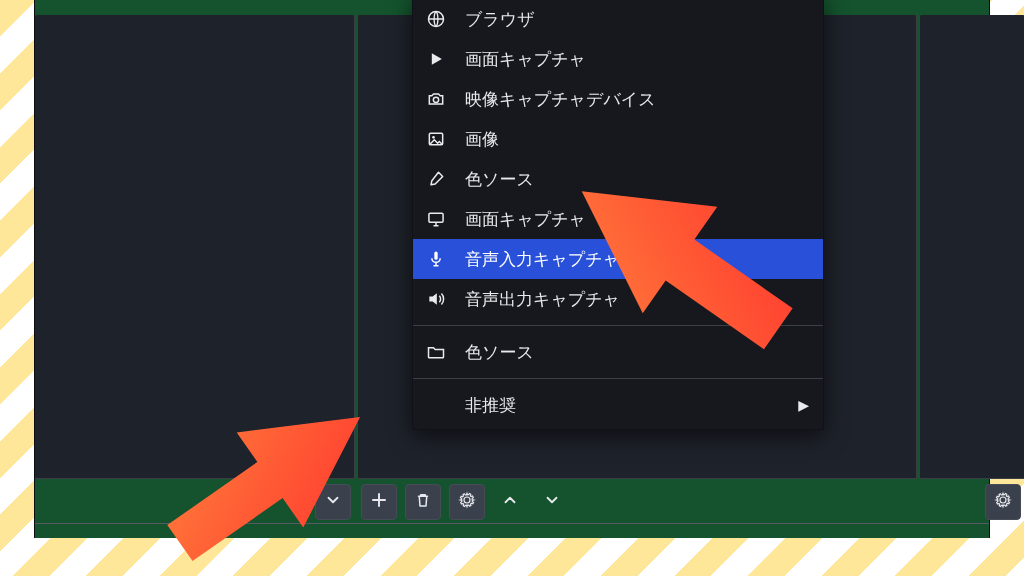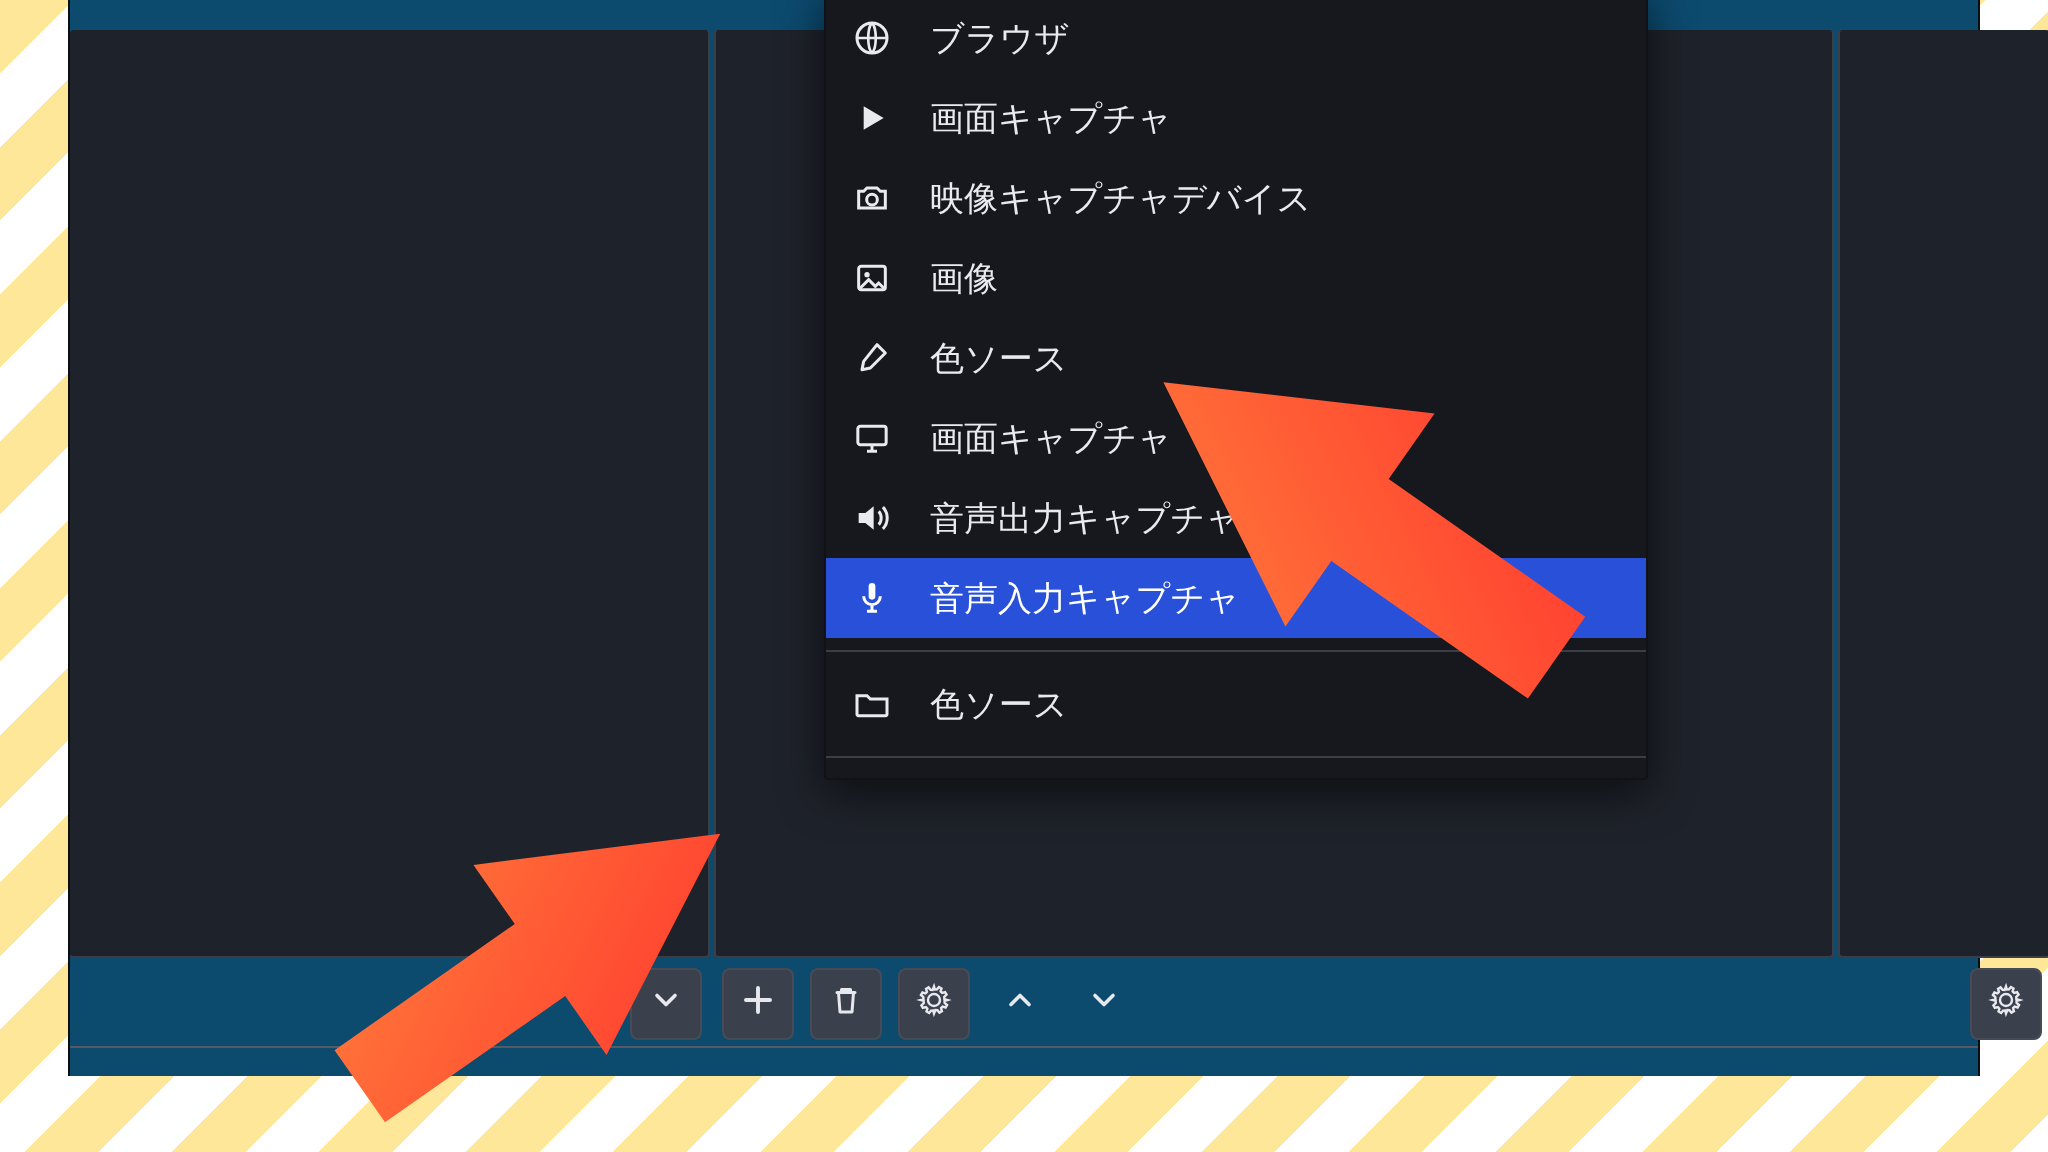--- a/index.html
+++ b/index.html
@@ -6,7 +6,7 @@
   .stage{position:relative;width:1024px;height:576px}
   
   .stripes{position:absolute;inset:0;background:repeating-linear-gradient(135deg,#ffe79a 0 26px,#ffffff 26px 52px)}
-  .appwrap{position:absolute;left:34px;top:0;right:34px;bottom:38px;background:#0c4a6e;border-left:1px solid #0c0d10;border-right:1px solid #0c0d10;}
+  .appwrap{position:absolute;left:34px;top:0;right:34px;bottom:38px;background:#14532d;border-left:1px solid #0c0d10;border-right:1px solid #0c0d10;}
   
   .split{position:absolute;left:0;right:0;bottom:14px;height:1px;background:#565a63}
   

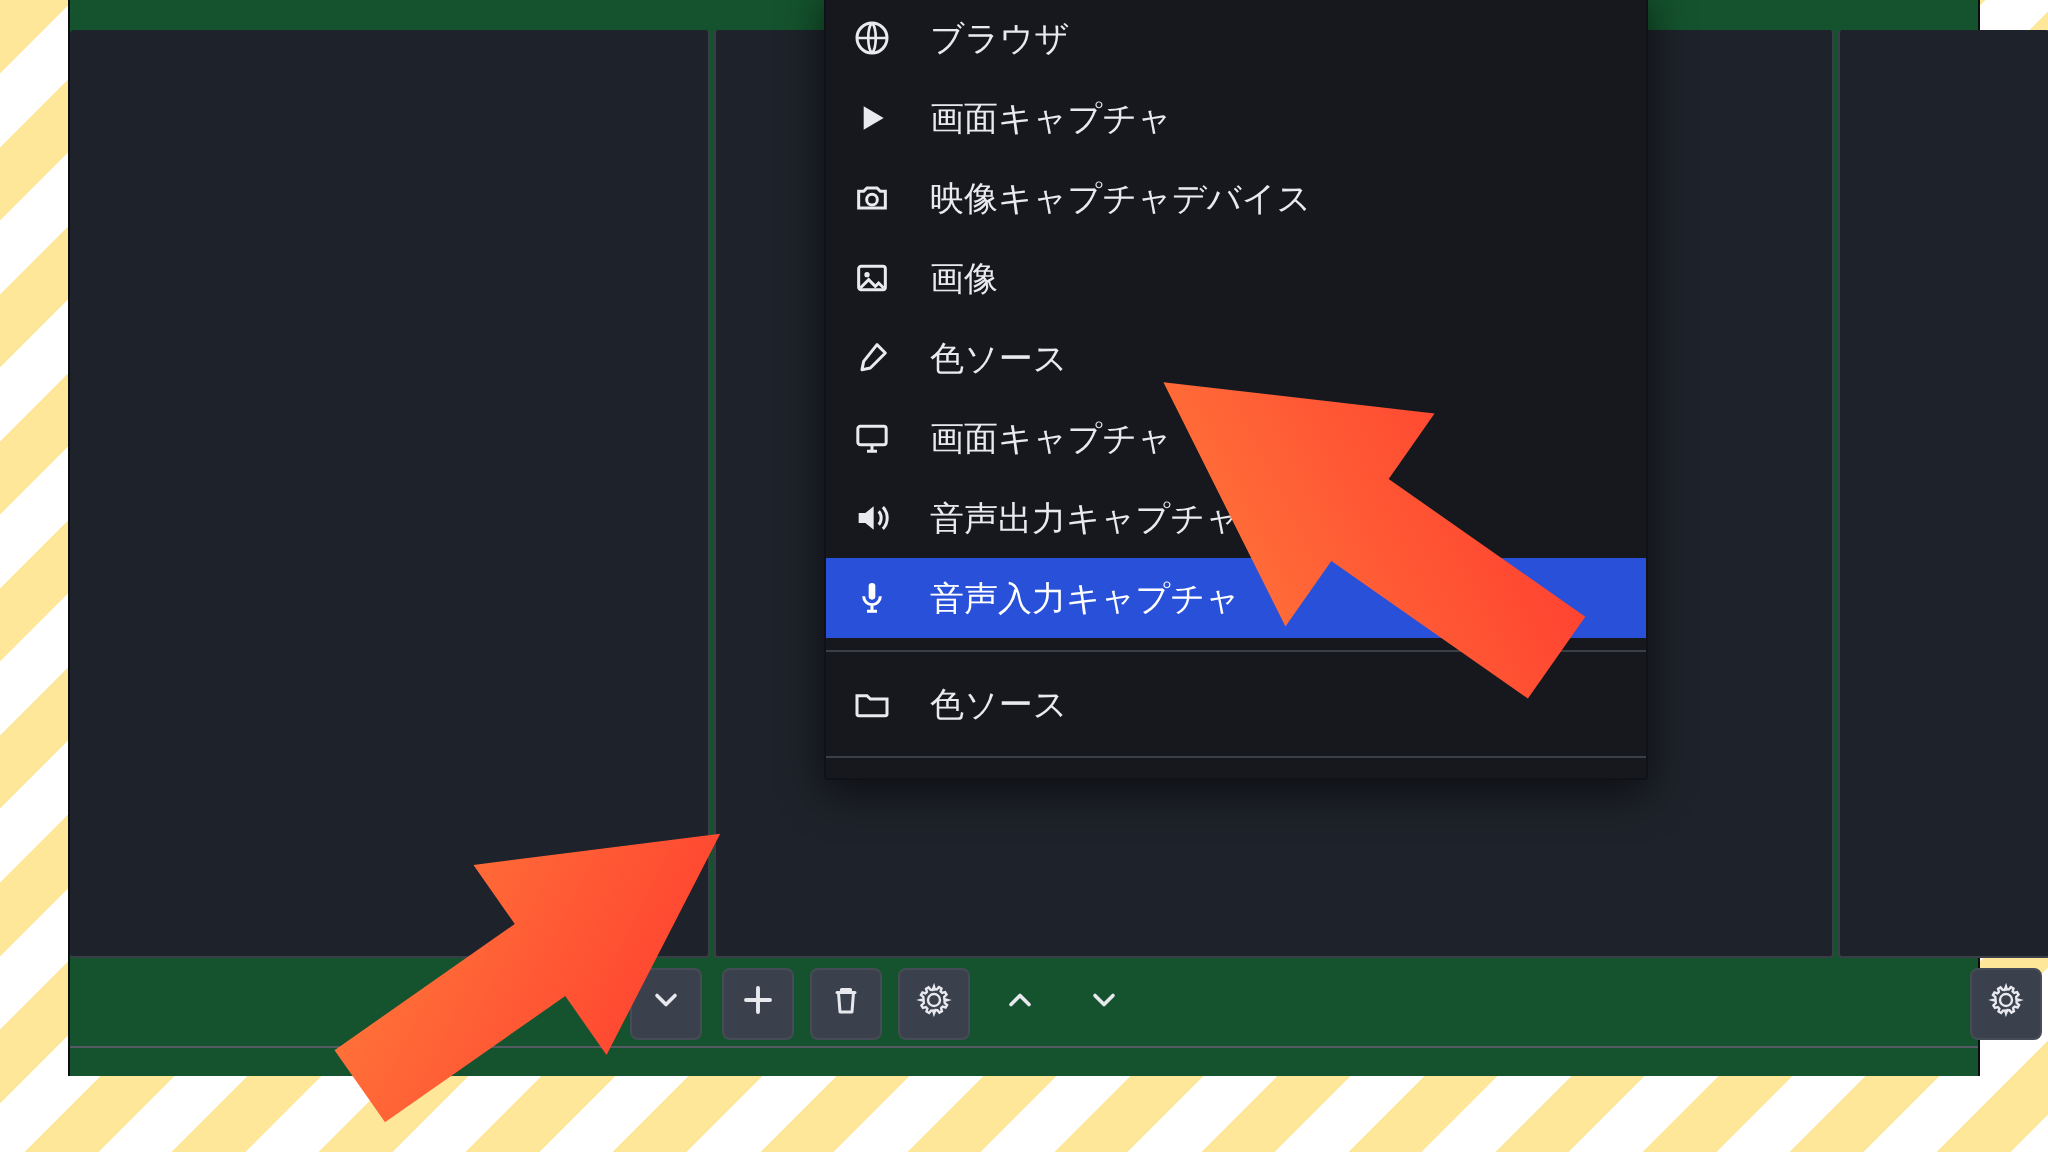--- a/index.html
+++ b/index.html
@@ -174,6 +174,15 @@
           </span>
         <span>画面キャプチャ</span>
       </div>
+      <div class="mrow sel">
+        <span class="icn">
+            <svg viewBox="0 0 24 24">
+              <rect x="10" y="3" width="4" height="10" rx="2"></rect>
+              <path d="M7 11a5 5 0 0010 0M12 16v4M9 20h6" fill="none" stroke="#fff" stroke-width="1.8"></path>
+            </svg>
+          </span>
+        <span>音声入力キャプチャ</span>
+      </div>
       <div class="mrow">
         <span class="icn">
             <svg viewBox="0 0 24 24">
@@ -182,15 +191,6 @@
             </svg>
           </span>
         <span>音声出力キャプチャ</span>
-      </div>
-      <div class="mrow sel">
-        <span class="icn">
-            <svg viewBox="0 0 24 24">
-              <rect x="10" y="3" width="4" height="10" rx="2"></rect>
-              <path d="M7 11a5 5 0 0010 0M12 16v4M9 20h6" fill="none" stroke="#fff" stroke-width="1.8"></path>
-            </svg>
-          </span>
-        <span>音声入力キャプチャ</span>
       </div>
       <div class="msep"></div>
       <div class="mrow">

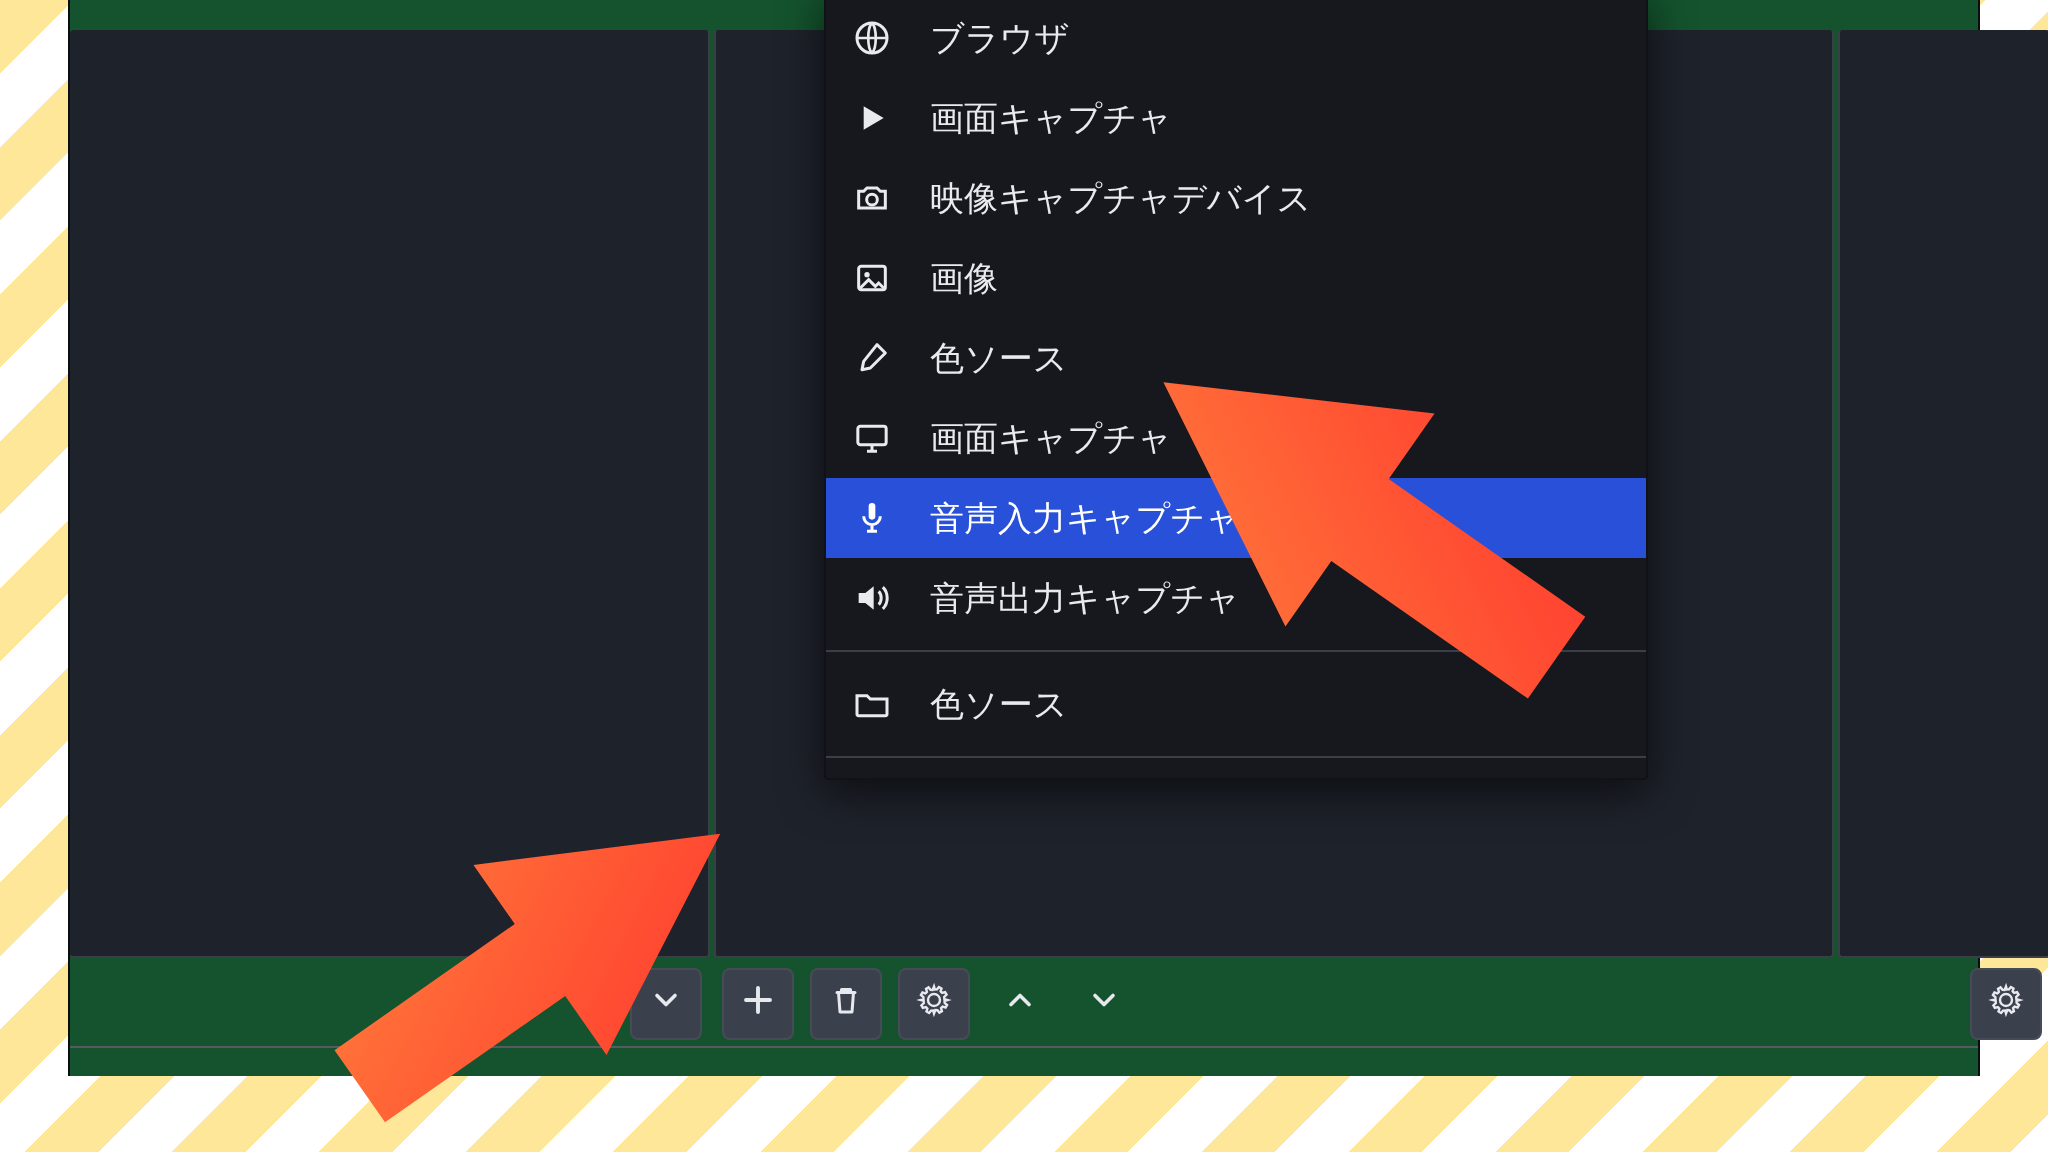--- a/index.html
+++ b/index.html
@@ -202,6 +202,11 @@
         <span>色ソース</span>
       </div>
       <div class="msep"></div>
+      <div class="mrow">
+        <span class="icn"></span>
+        <span>非推奨</span>
+        <span class="rt">▶</span>
+      </div>
     </div>
 
   </div>

